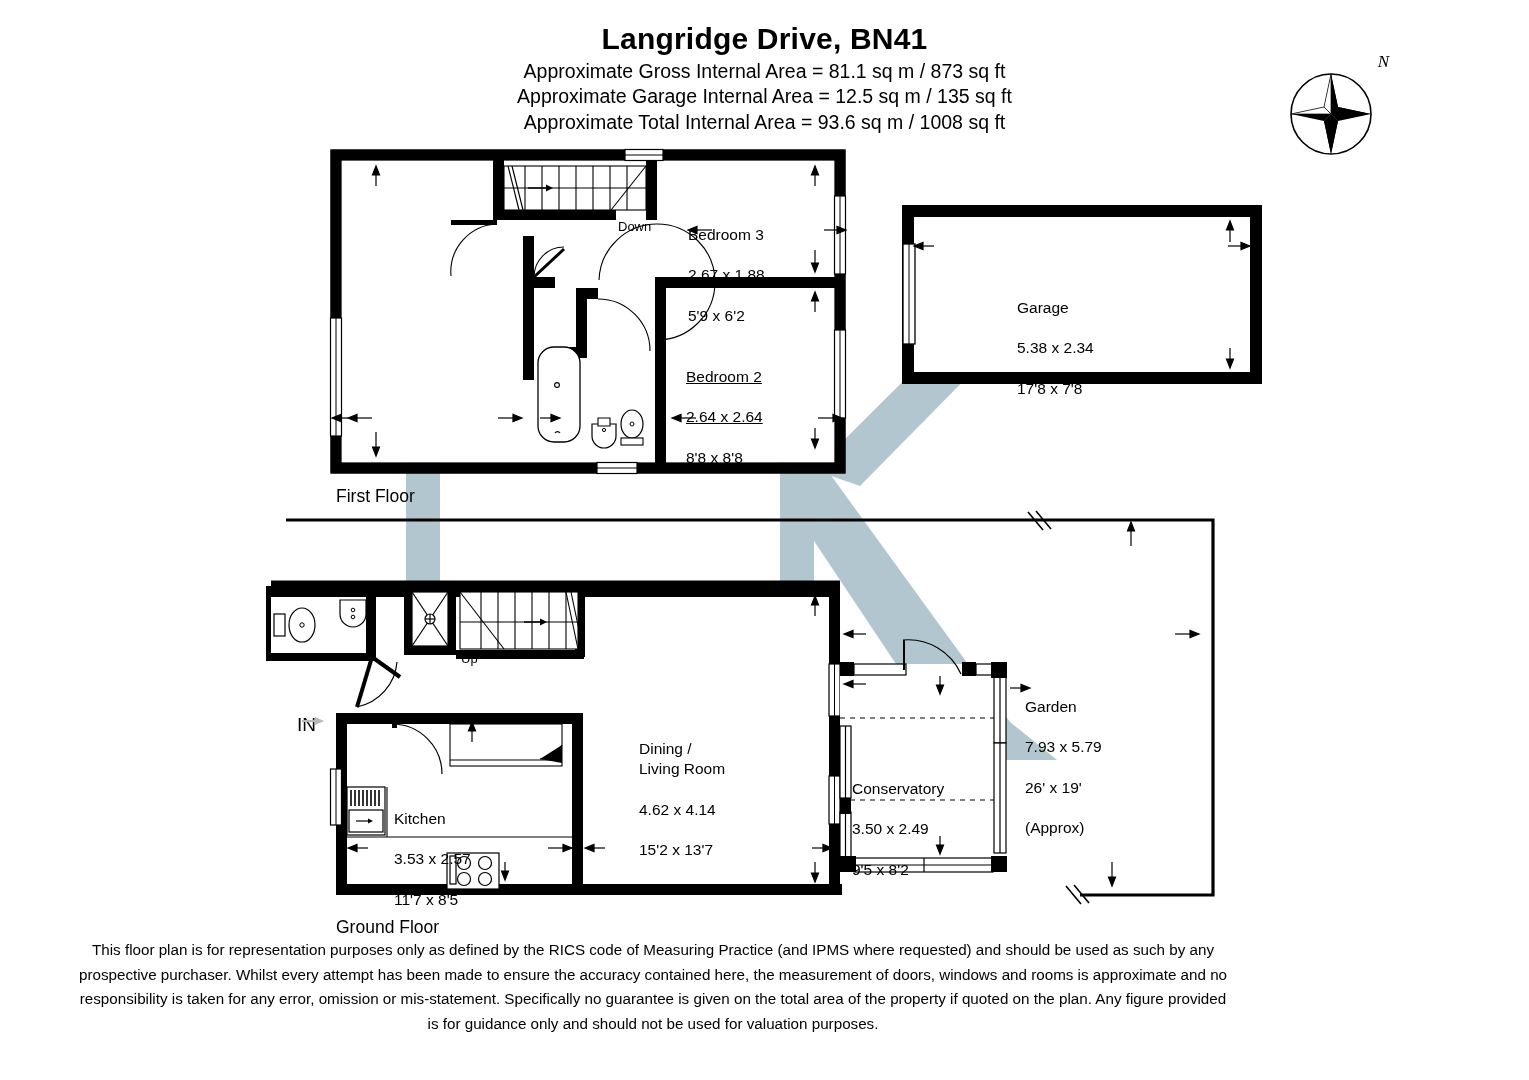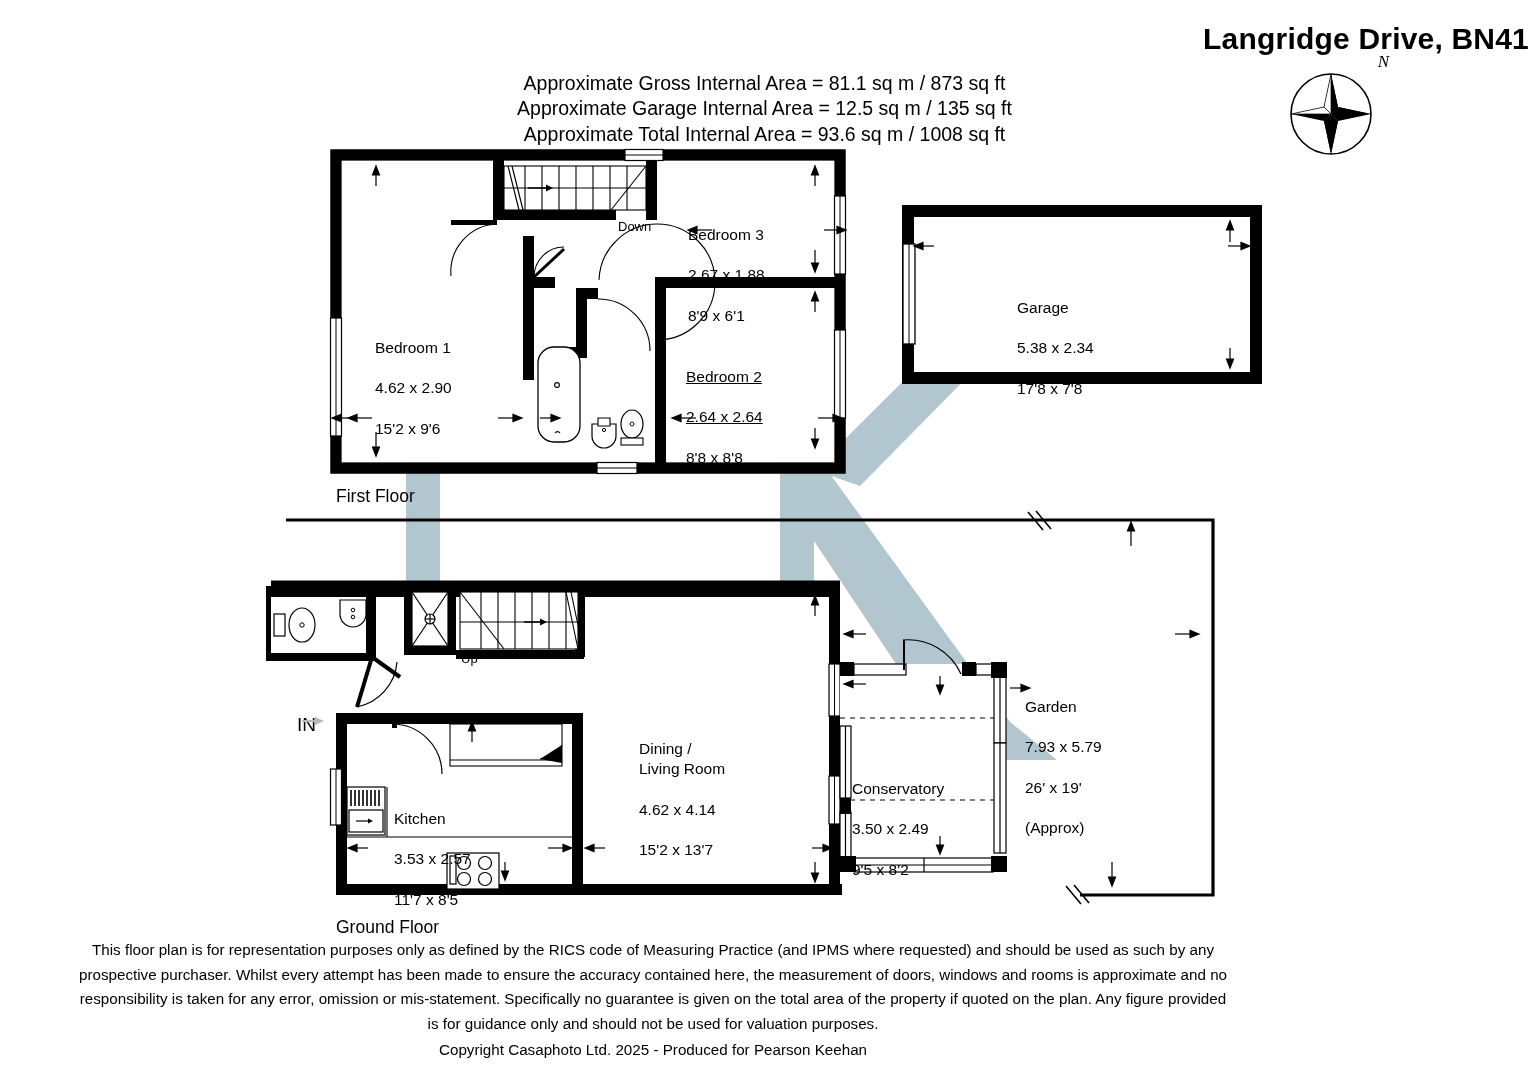--- a/index.html
+++ b/index.html
@@ -8,7 +8,7 @@
 
   
   #header{position:absolute;left:0;top:0;width:1529px;text-align:center;}
-  #plan-title{font-size:30px;font-weight:bold;letter-spacing:.2px;margin:22px 0 16px 0;line-height:1.1;text-align:right;}
+  #plan-title{font-size:30px;font-weight:bold;letter-spacing:.2px;margin:22px 0 4px 0;line-height:1.1;}
   .area-line{font-size:19.5px;line-height:1.30;font-weight:400;}
 
   

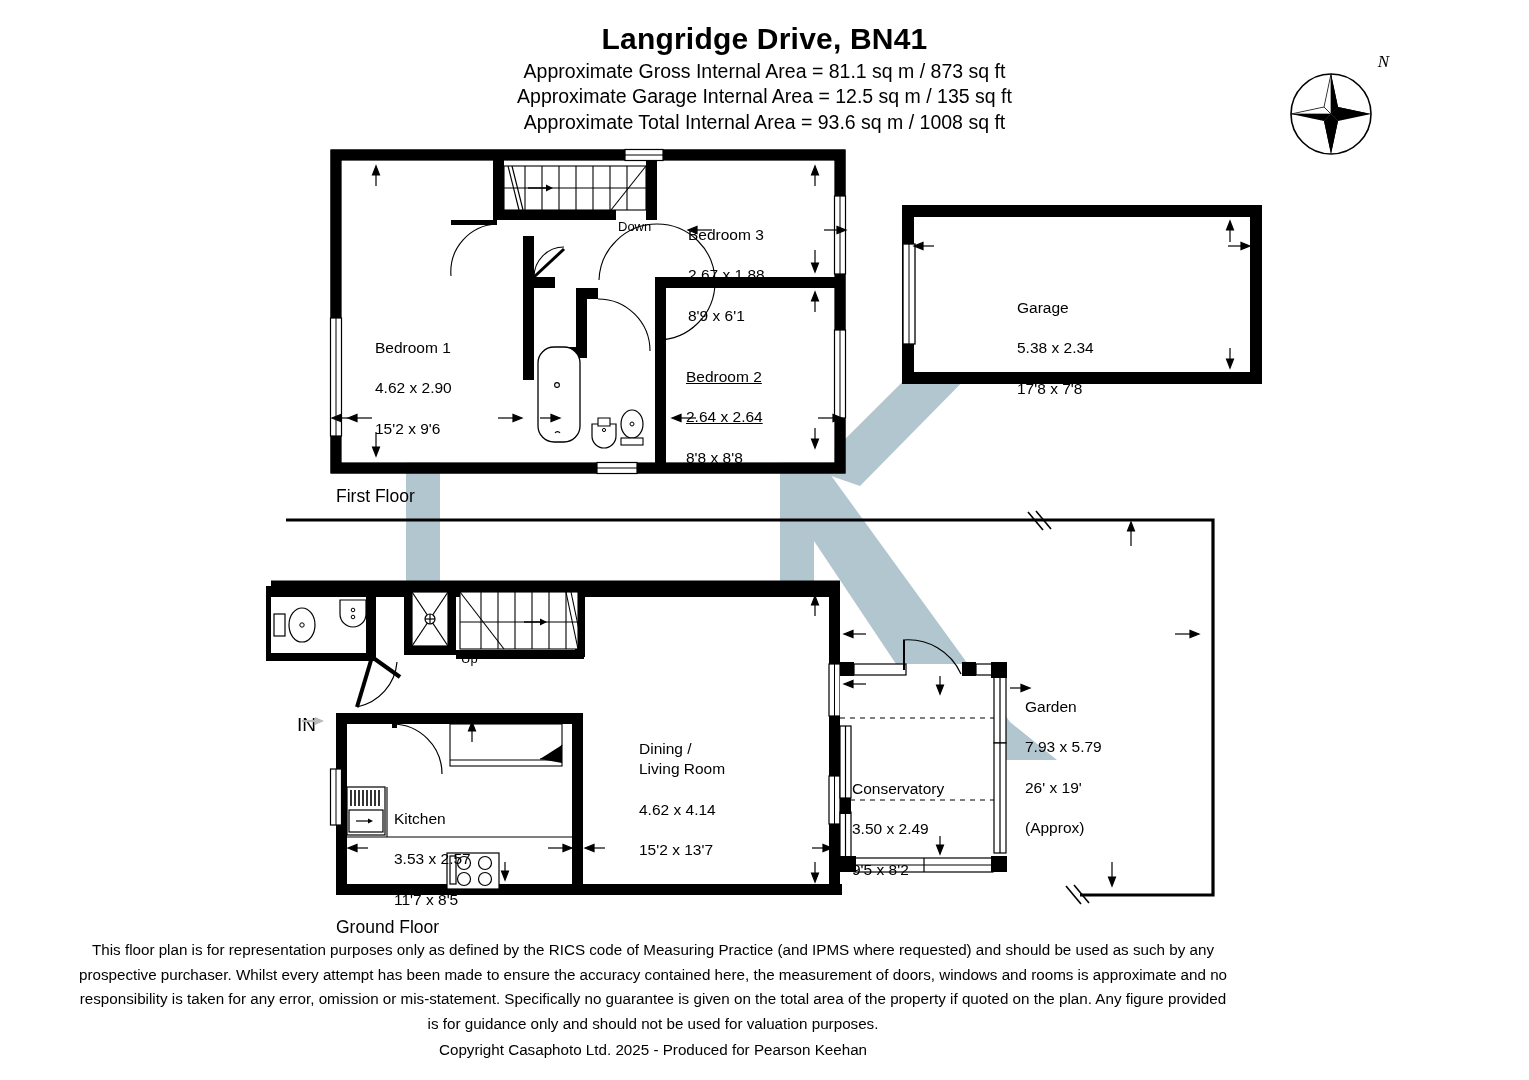--- a/index.html
+++ b/index.html
@@ -485,7 +485,7 @@
   <div class="lbl" style="left:688px;top:205px;width:130px;">
     <div>Bedroom 3</div>
     <div>2.67 x 1.88</div>
-    <div>8'9 x 6'1</div>
+    <div>5'9 x 6'2</div>
   </div>
 
   <div class="lbl" style="left:1017px;top:278px;width:130px;">

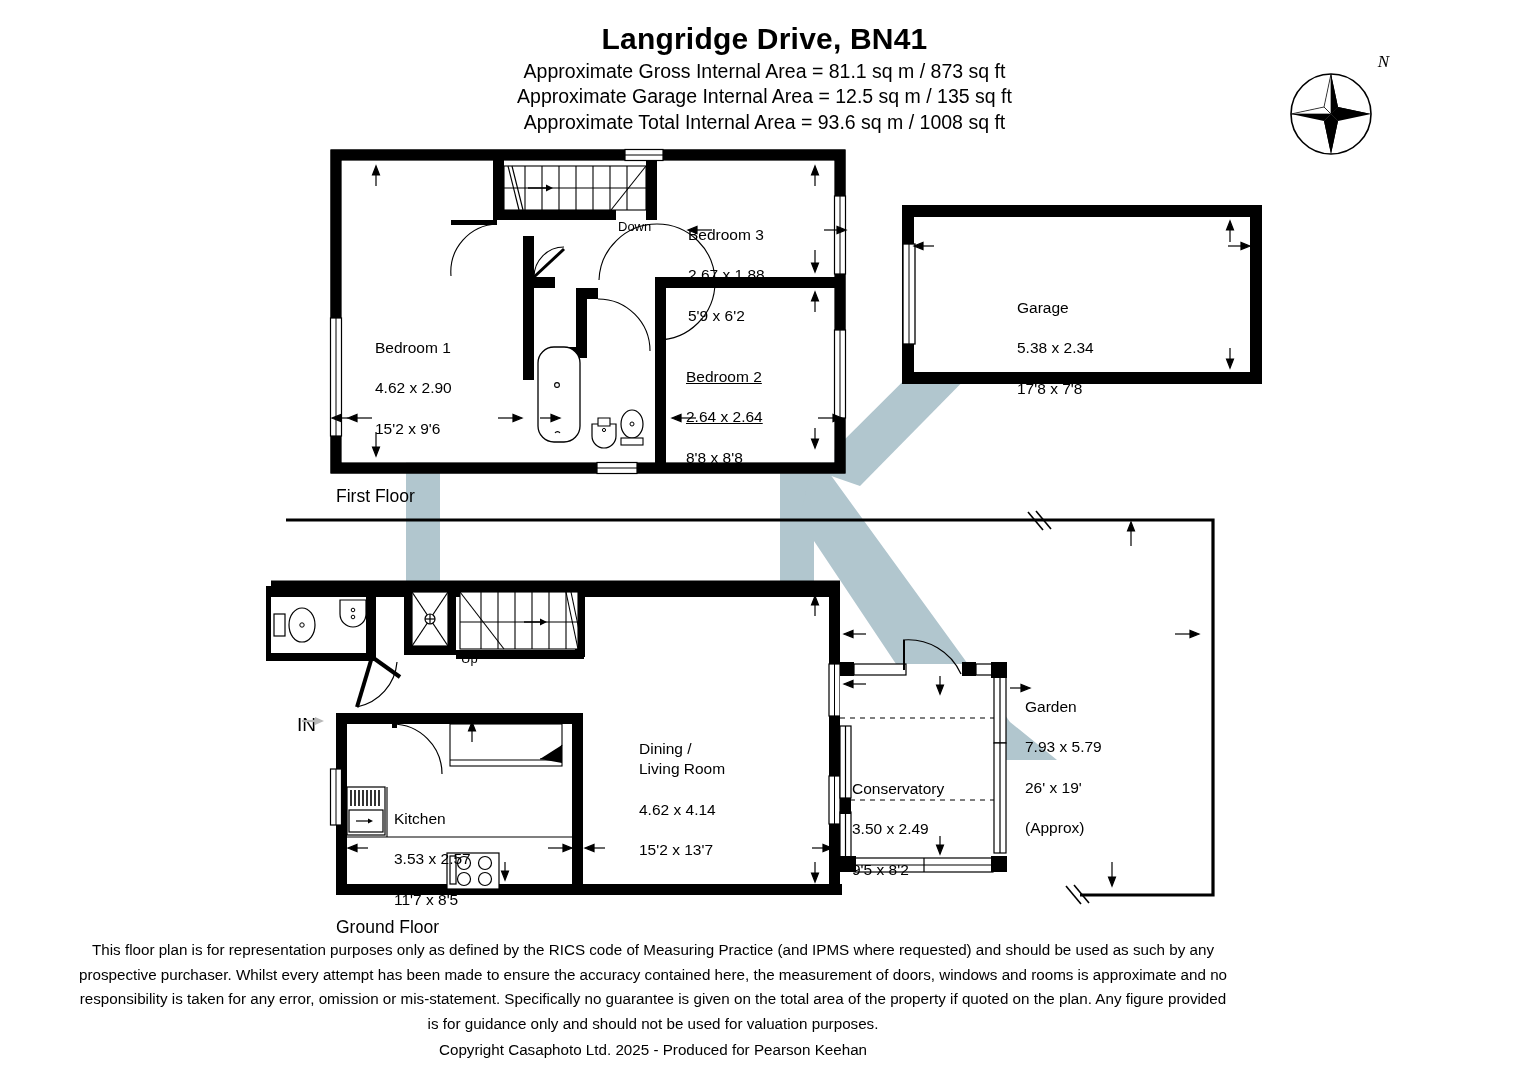--- a/index.html
+++ b/index.html
@@ -470,11 +470,6 @@
   </g>
 </svg>
 
-  <div class="lbl" style="left:375px;top:318px;width:130px;">
-    <div>Bedroom 1</div>
-    <div>4.62 x 2.90</div>
-    <div>15'2 x 9'6</div>
-  </div>
 
   <div class="lbl" style="left:686px;top:347px;width:130px;text-decoration:underline;">
     <div>Bedroom 2</div>

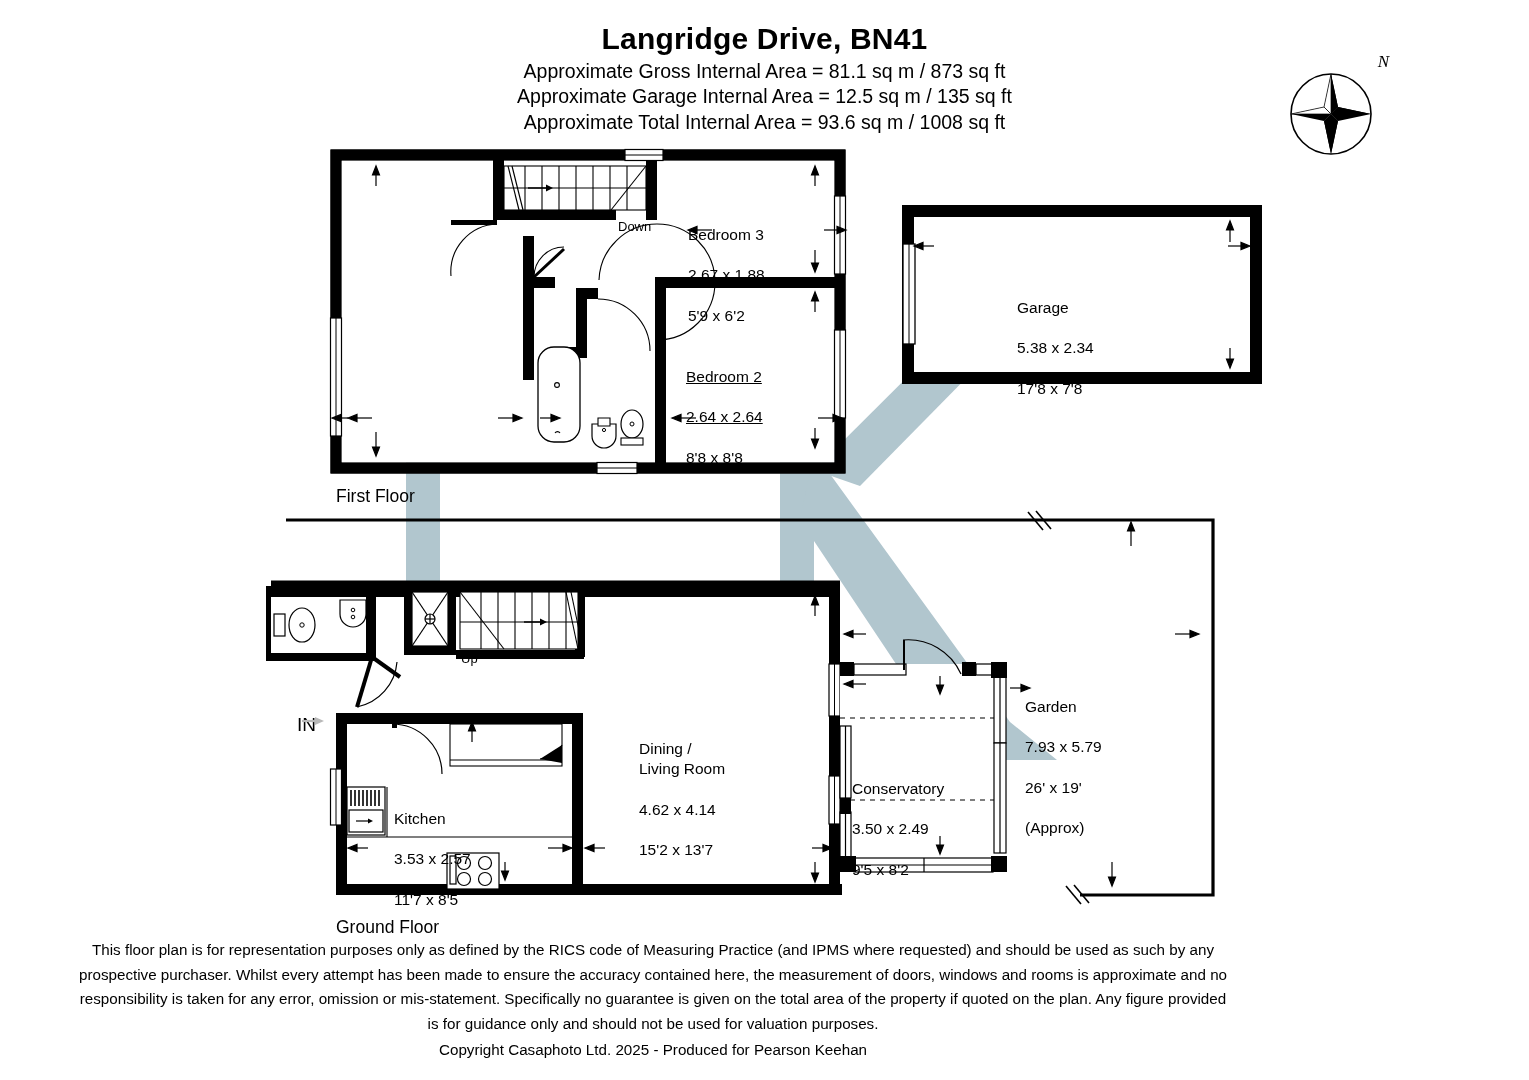--- a/index.html
+++ b/index.html
@@ -532,7 +532,6 @@
 
 <div id="footer">
   <div id="disclaimer">This floor plan is for representation purposes only as defined by the RICS code of Measuring Practice (and IPMS where requested) and should be used as such by any prospective purchaser. Whilst every attempt has been made to ensure the accuracy contained here, the measurement of doors, windows and rooms is approximate and no responsibility is taken for any error, omission or mis-statement. Specifically no guarantee is given on the total area of the property if quoted on the plan. Any figure provided is for guidance only and should not be used for valuation purposes.</div>
-  <div id="copyright">Copyright Casaphoto Ltd. 2025 - Produced for Pearson Keehan</div>
 </div>
 
 </body></html>

